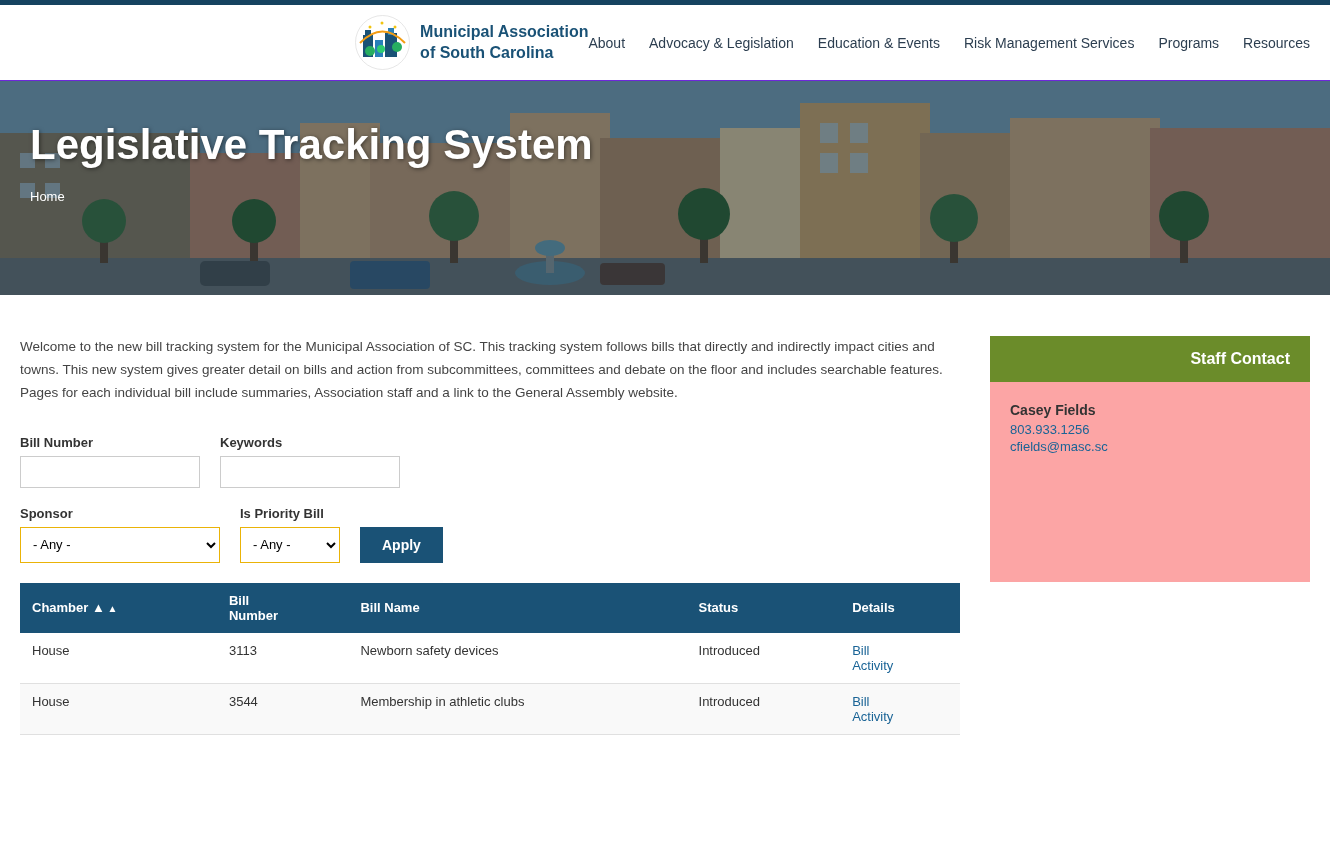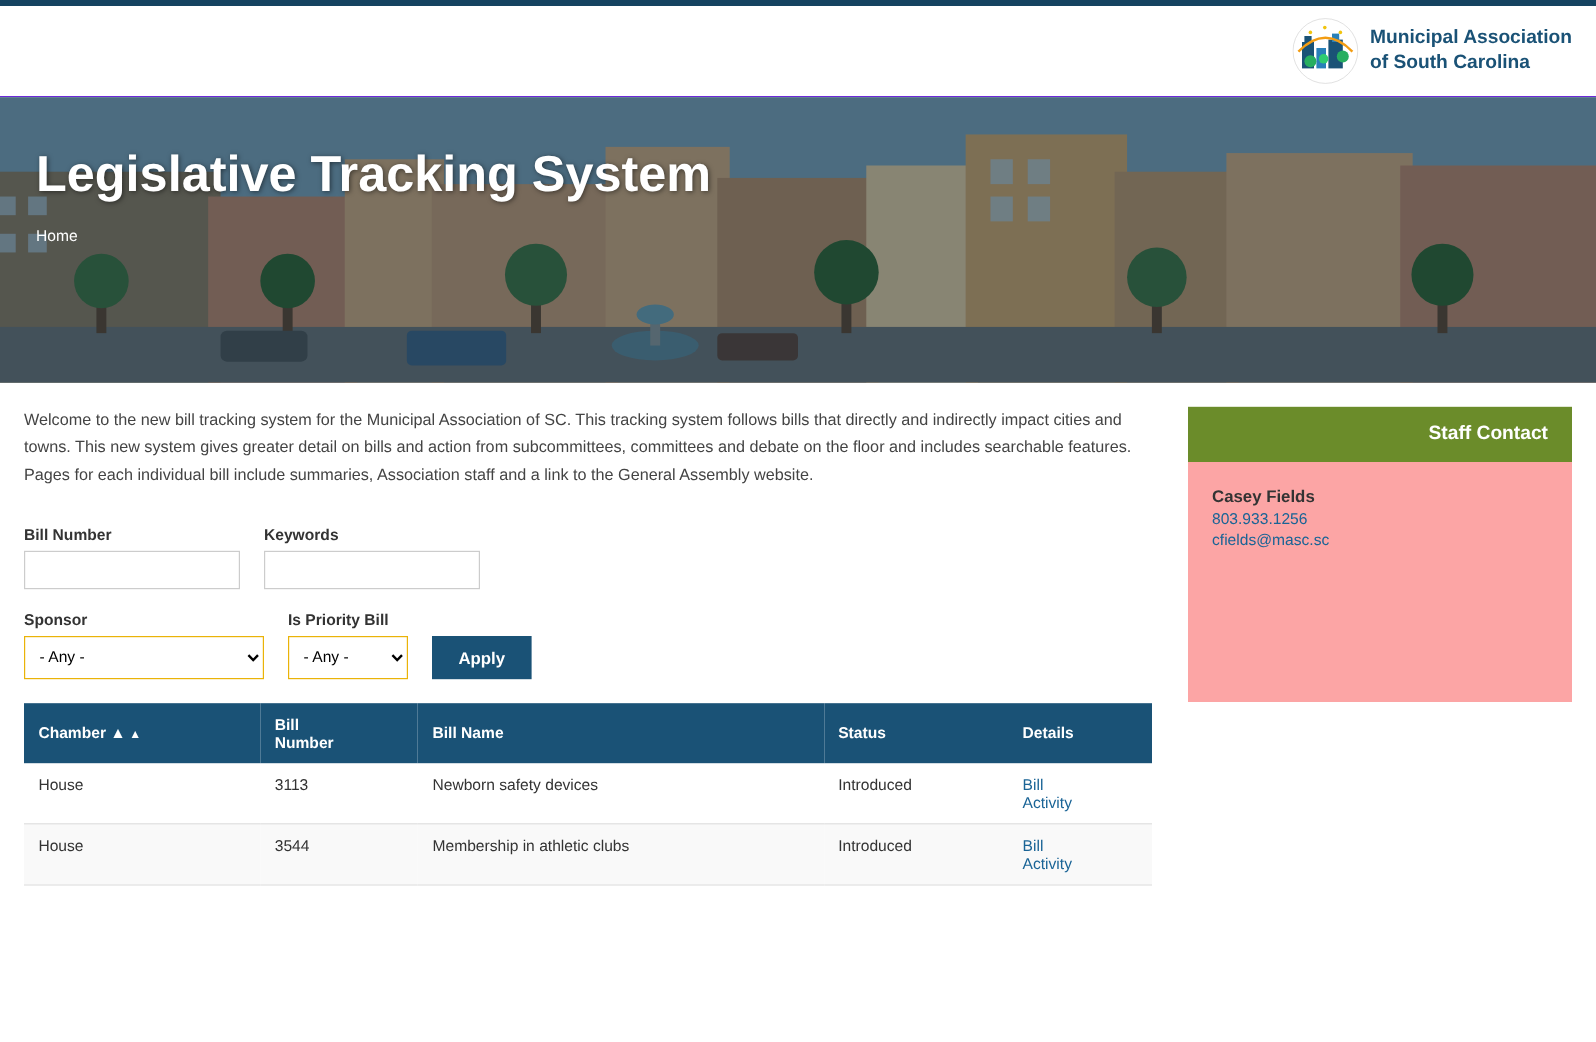--- a/index.html
+++ b/index.html
@@ -253,6 +253,14 @@
       <span>of South Carolina</span>
     </div>
   </div>
+  <nav class="nav">
+    <a href="#">About</a>
+    <a href="#">Advocacy &amp; Legislation</a>
+    <a href="#">Education &amp; Events</a>
+    <a href="#">Risk Management Services</a>
+    <a href="#">Programs</a>
+    <a href="#">Resources</a>
+  </nav>
 </header>
 
 <div class="hero">

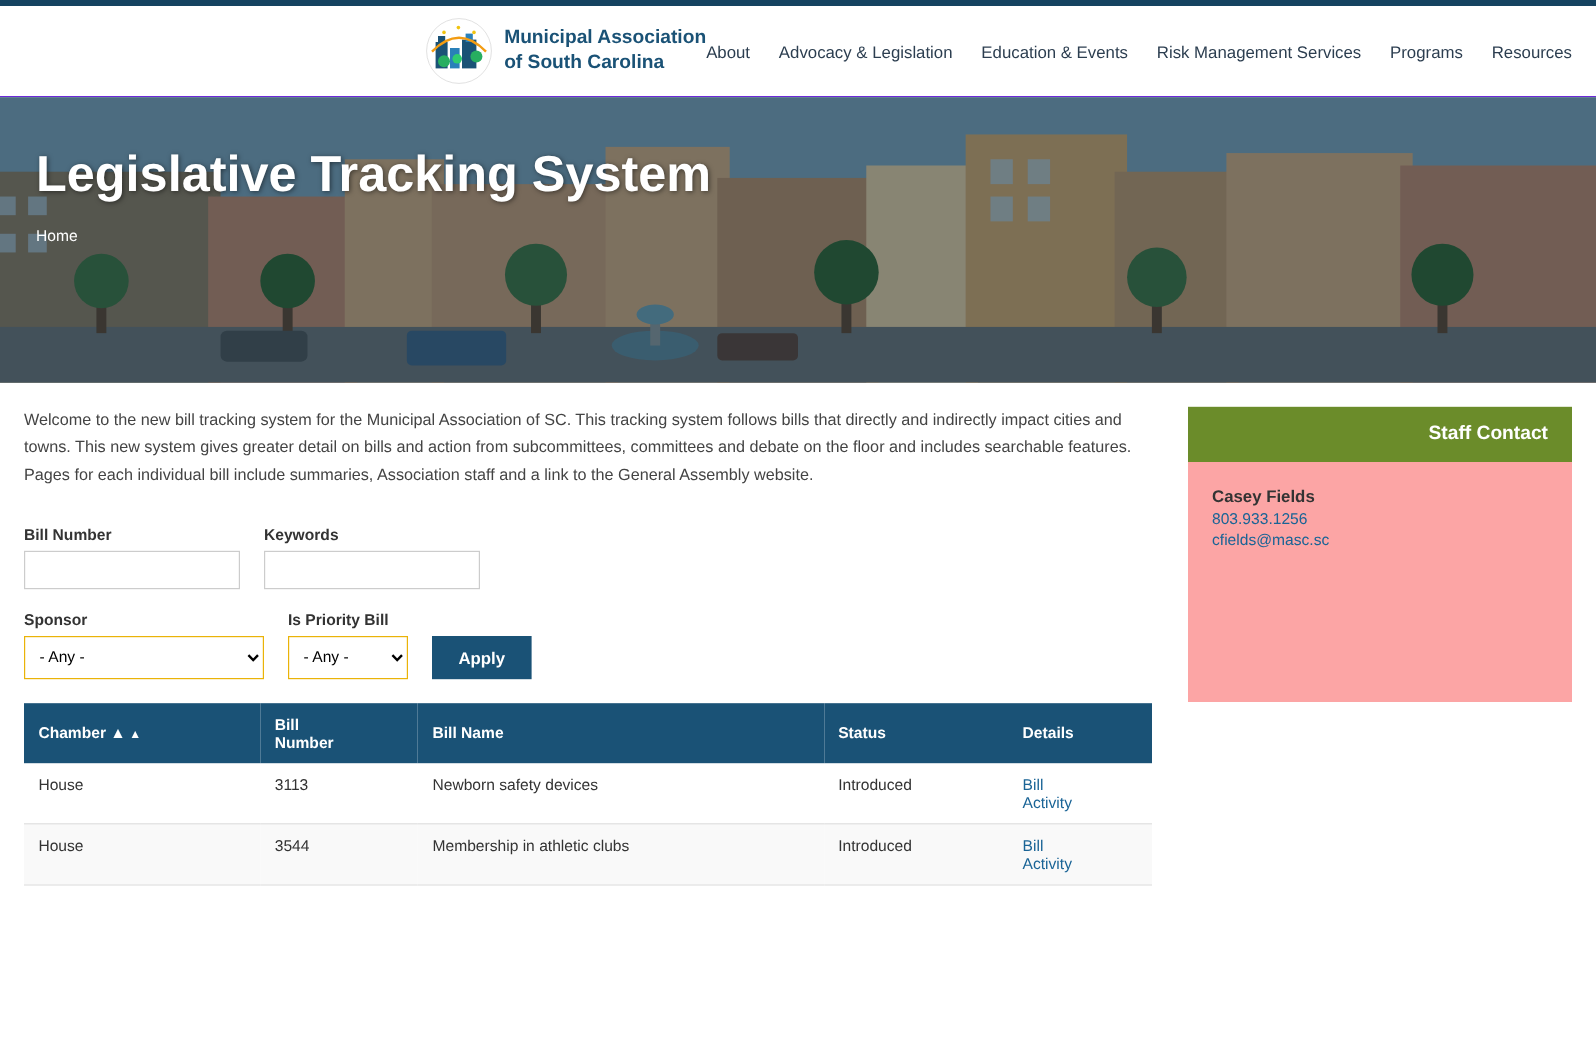--- a/index.html
+++ b/index.html
@@ -46,7 +46,7 @@
     
     .hero {
       position: relative;
-      height: 238px;
+      height: 214px;
       background: #5a7a8a;
       overflow: hidden;
     }

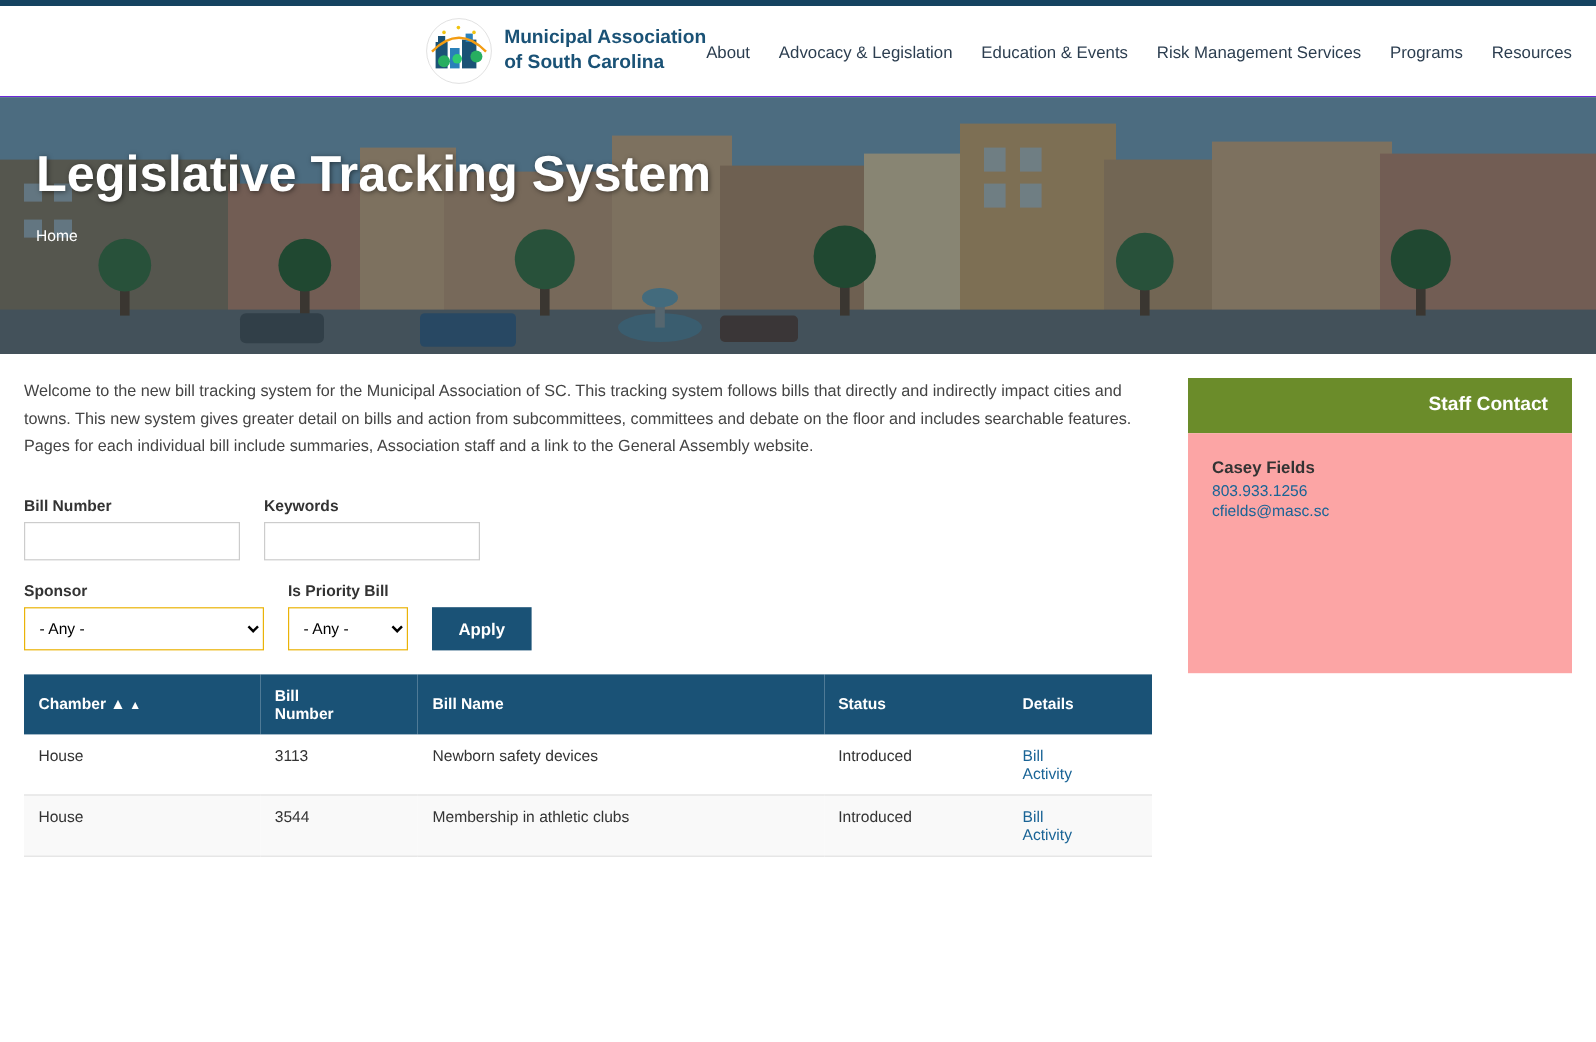--- a/index.html
+++ b/index.html
@@ -73,7 +73,7 @@
       display: flex;
       gap: 0;
       align-items: flex-start;
-      padding: 20px 20px;
+      padding: 41px 20px;
       max-width: 1330px;
     }
     .content-area {

